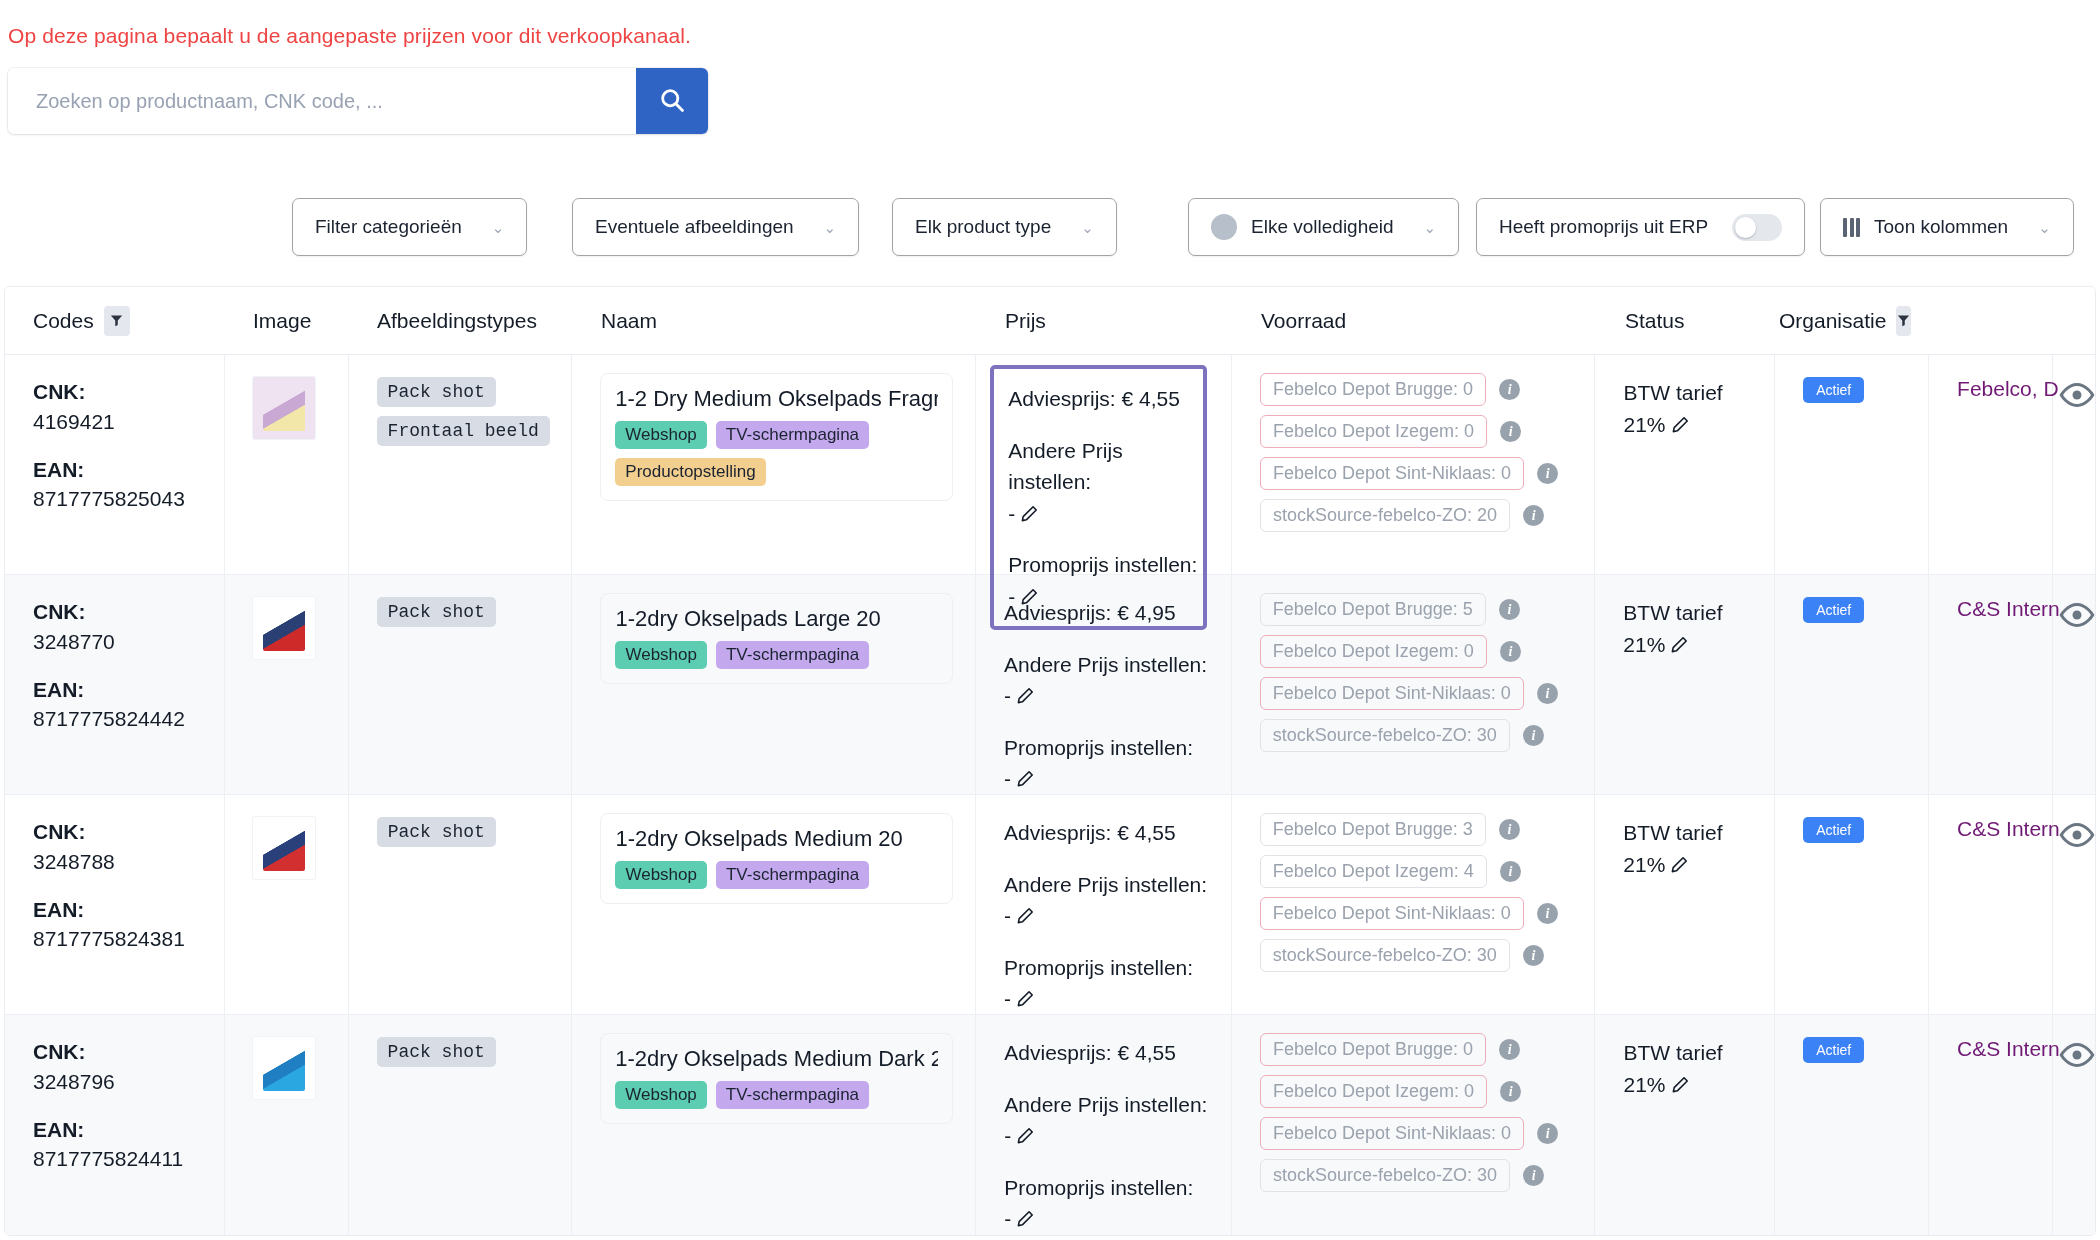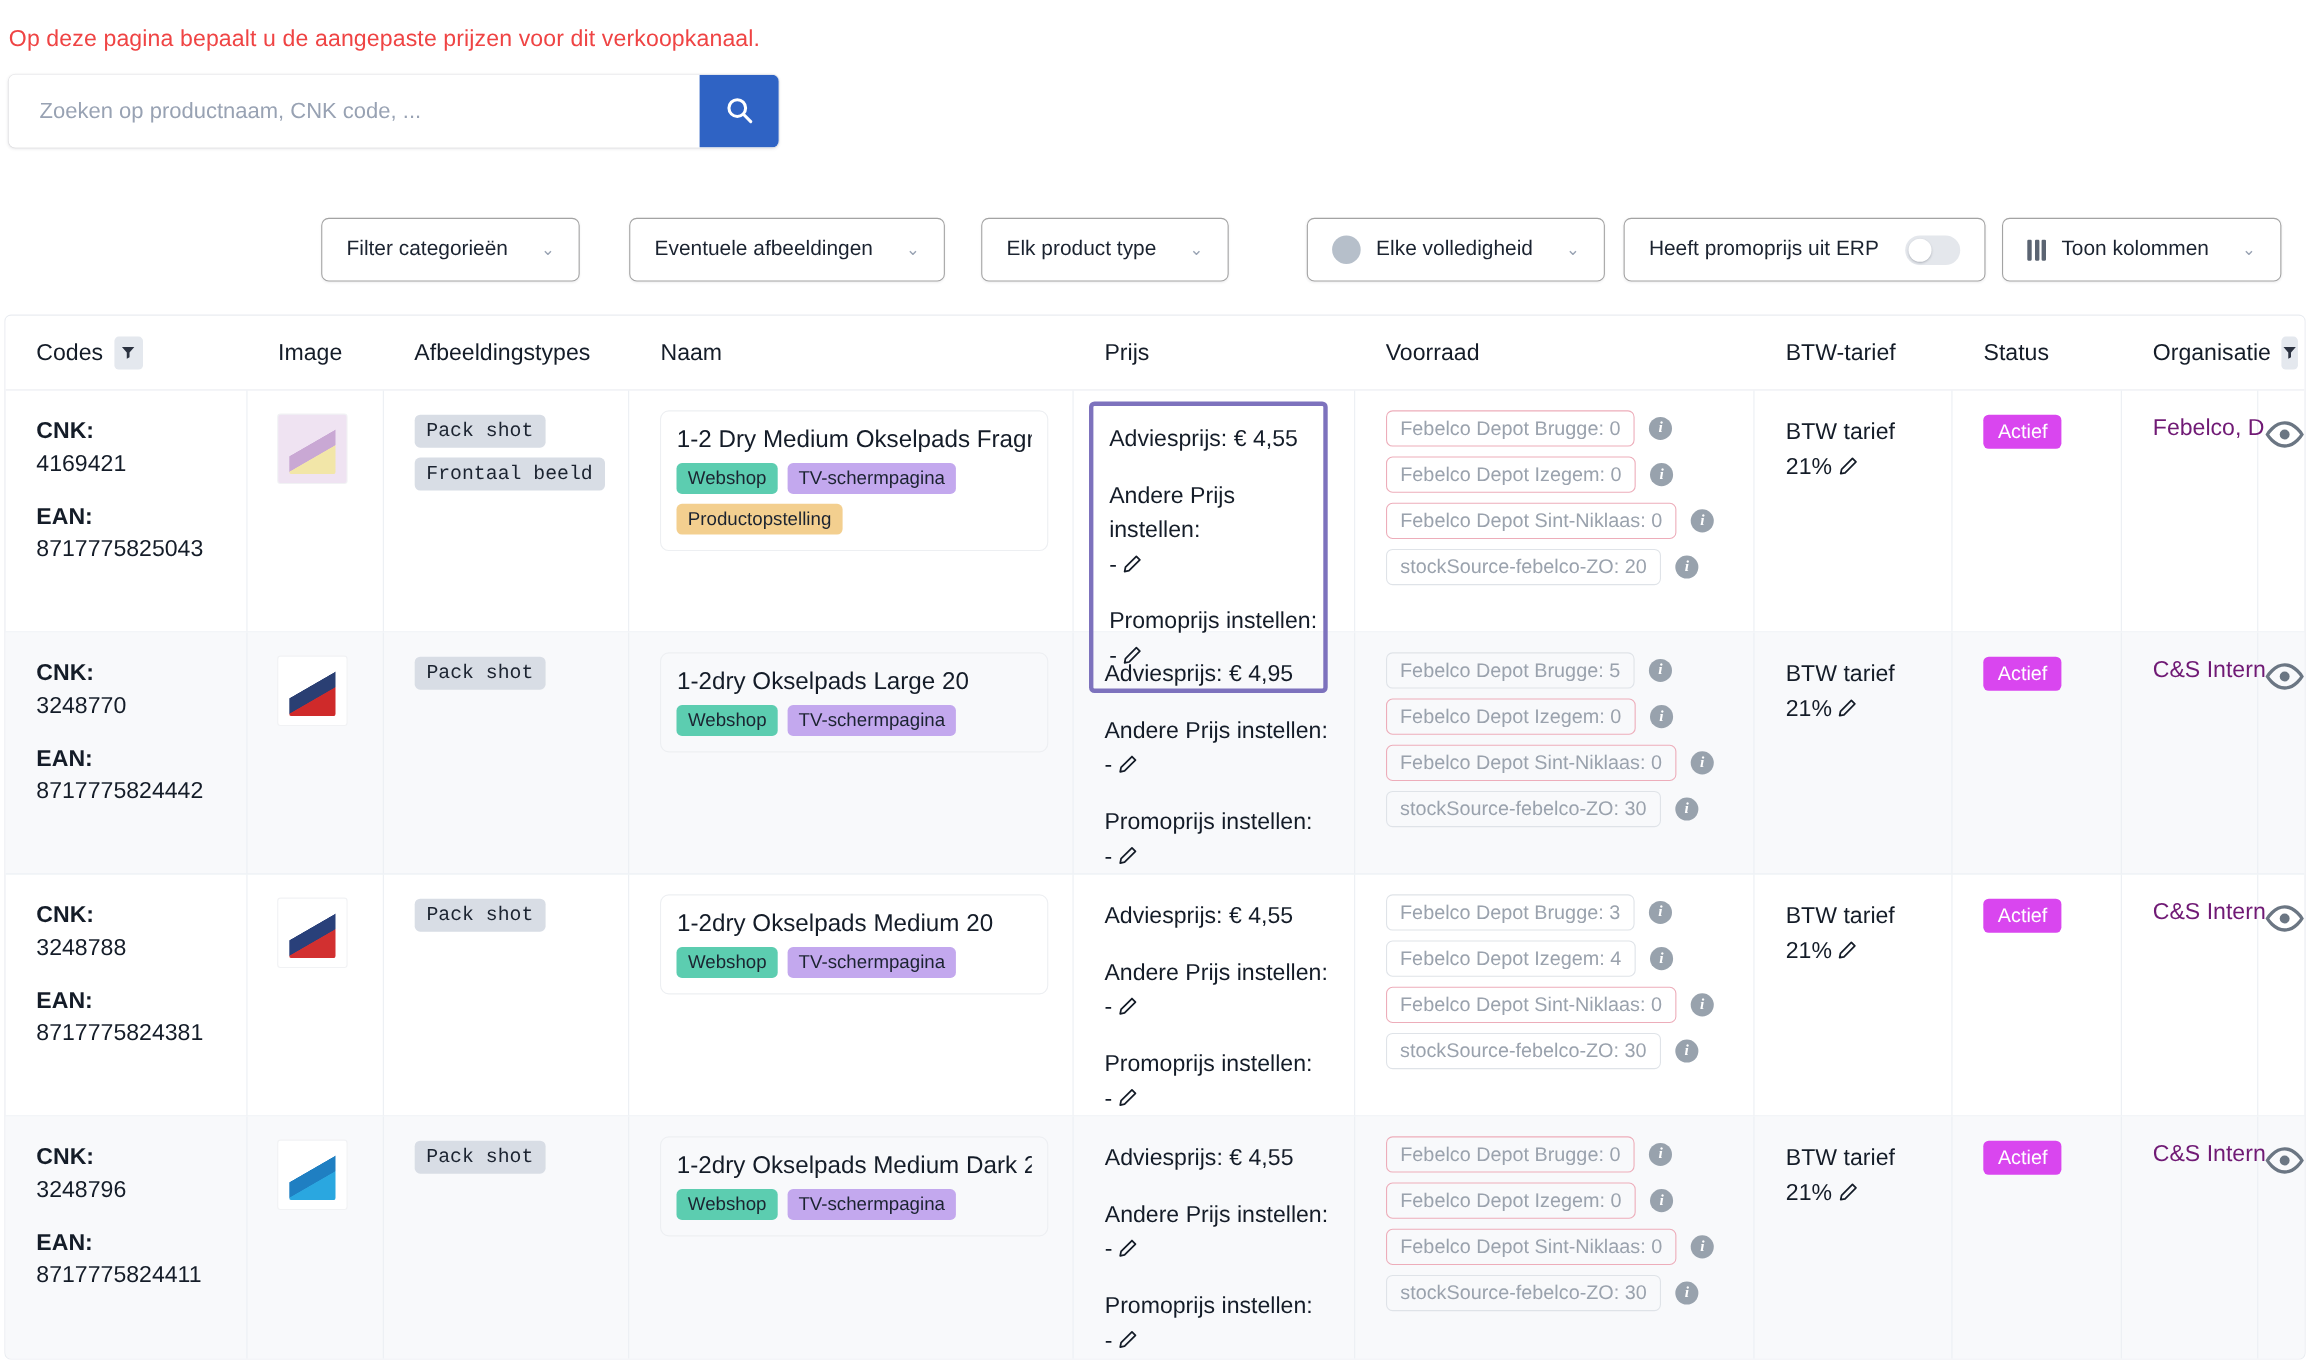--- a/index.html
+++ b/index.html
@@ -239,9 +239,6 @@
         <div class="th c-voor">
           <span>Voorraad</span>
         </div>
-        <div class="th c-btw">
-          <span>BTW-tarief</span>
-        </div>
         <div class="th c-status">
           <span>Status</span>
         </div>

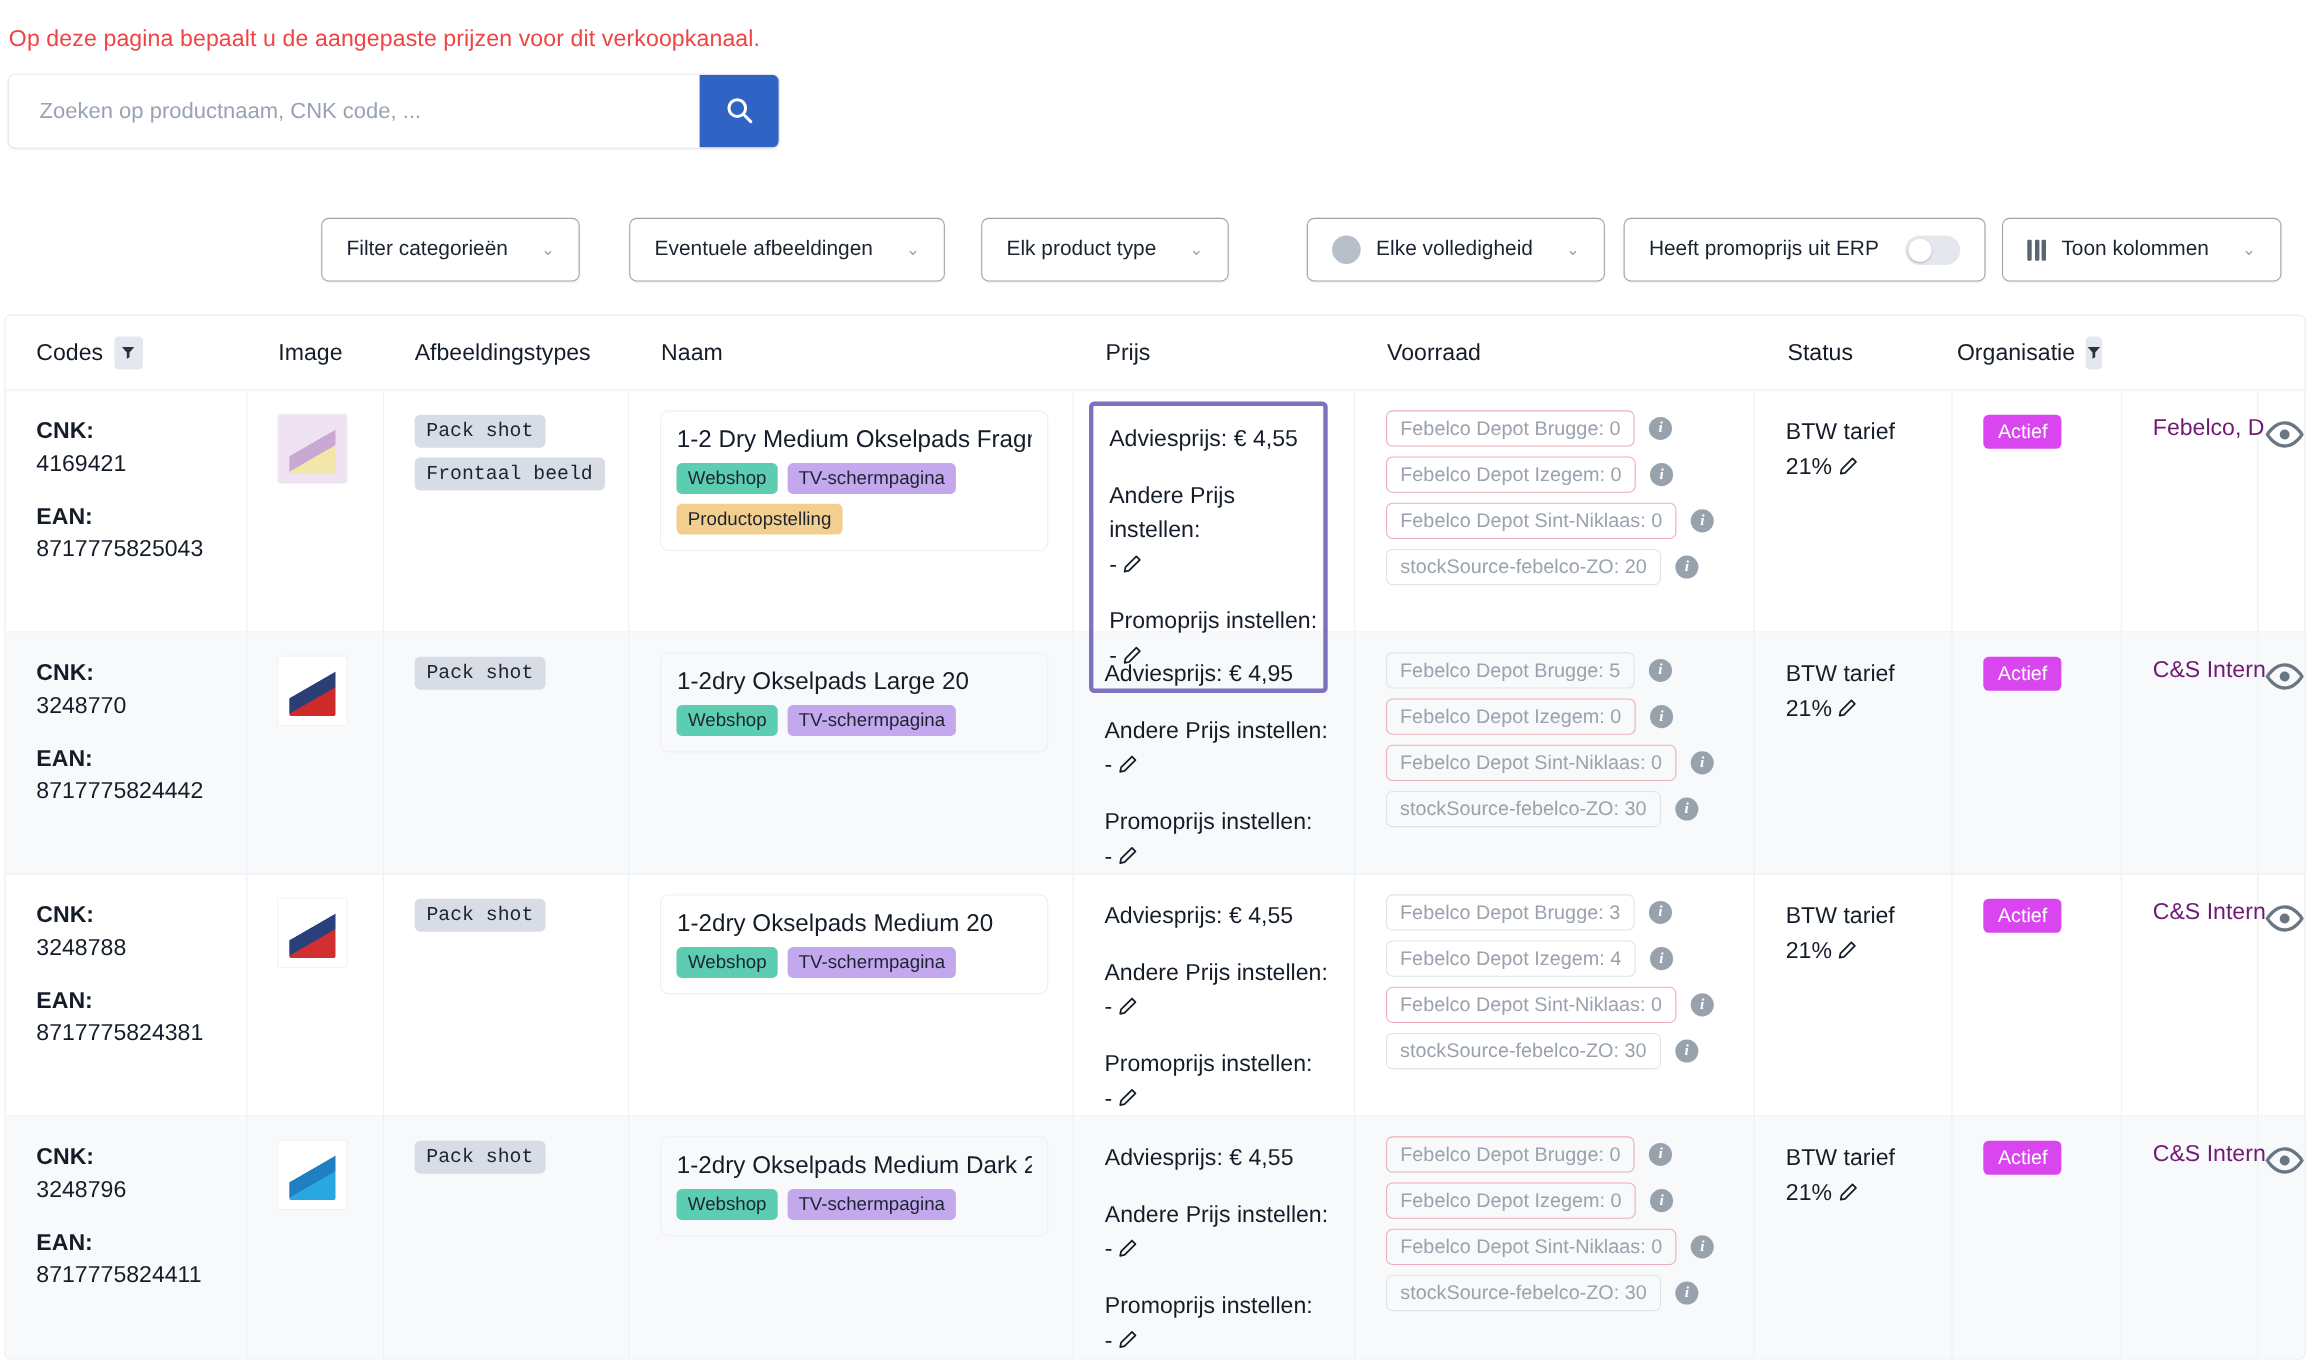--- a/index.html
+++ b/index.html
@@ -154,8 +154,8 @@
   .btw { font-size: 21px; color: #141c28; line-height: 1.5; }
 
   .badge {
-    display: inline-block; background: #d946ef; color: #ffffff;
-    font-size: 18px; border-radius: 5px; padding: 5px 13px;
+    display: inline-block; background: #3b82f6; color: #ffffff;
+    font-size: 14px; border-radius: 5px; padding: 5px 13px;
   }
 
   .org { font-size: 21px; color: #701a75; white-space: nowrap; }

